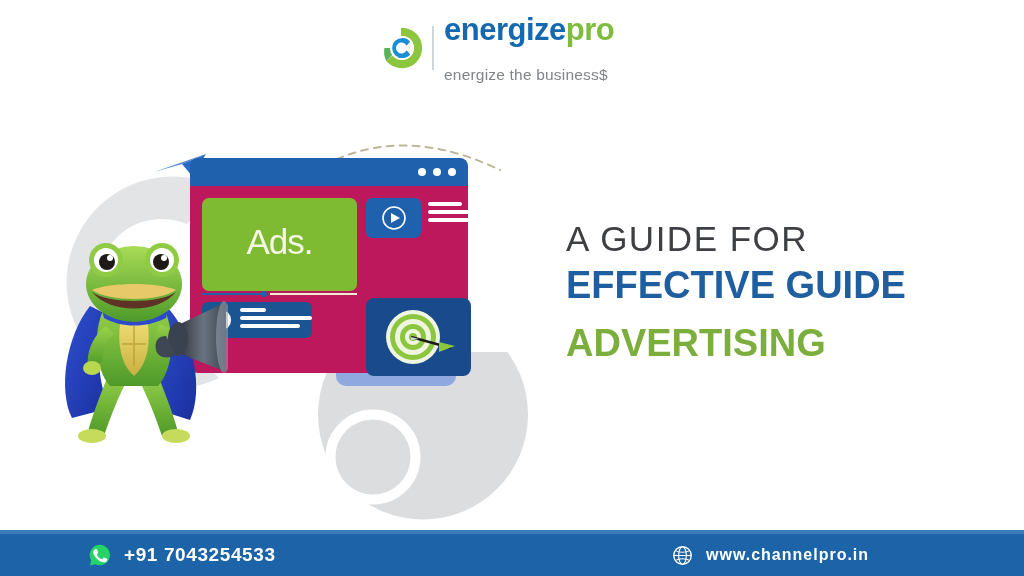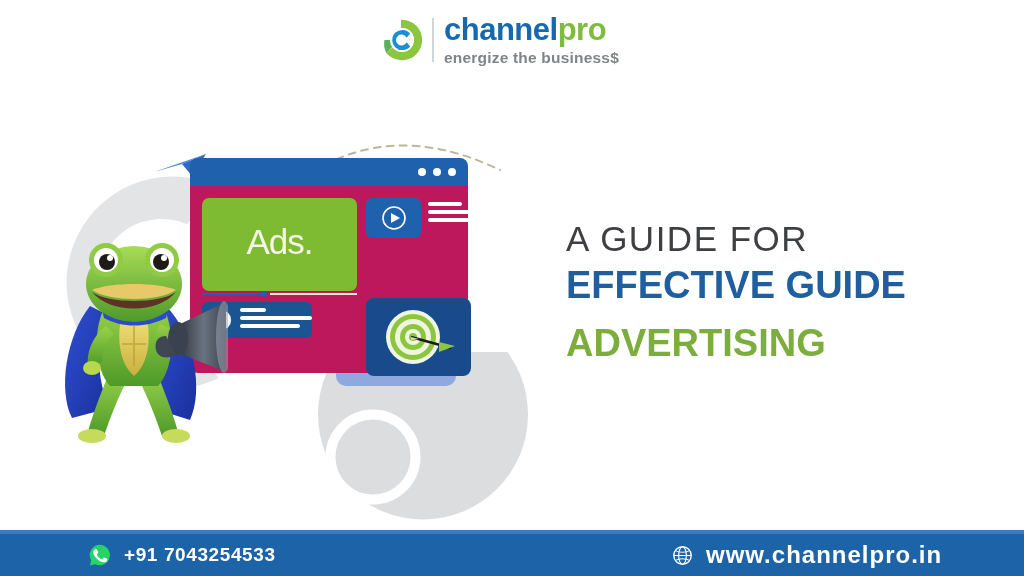--- a/index.html
+++ b/index.html
@@ -90,7 +90,7 @@
     </svg>
     <div class="logo-divider"></div>
     <div class="logo-text">
-      <div class="logo-name"><span class="ch">channel</span><span class="pr">pro</span></div>
+      <div class="logo-name"><span class="ch">energize</span><span class="pr">pro</span></div>
       <div class="logo-tag">energize the business$</div>
     </div>
   </div>

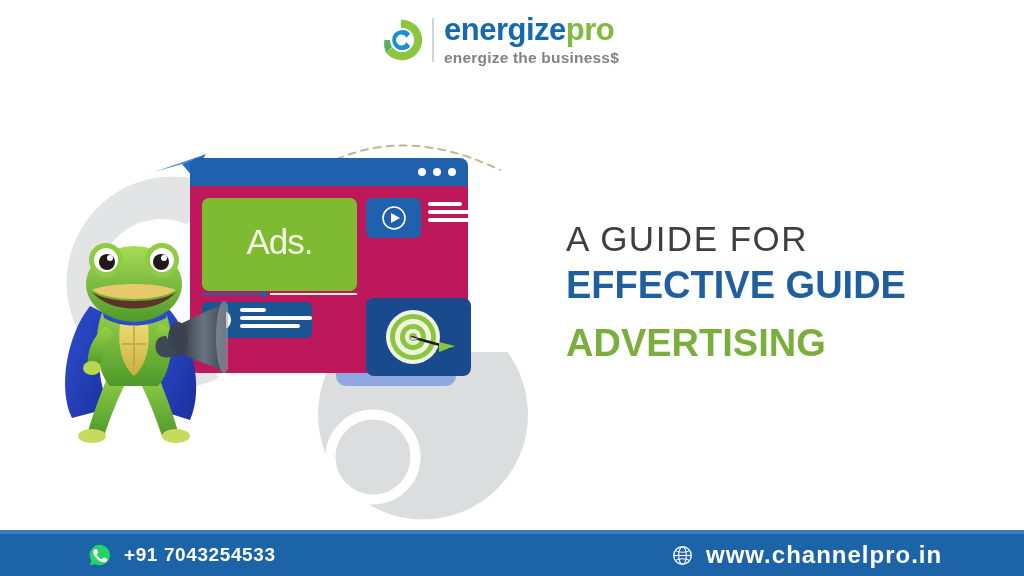--- a/index.html
+++ b/index.html
@@ -17,7 +17,7 @@
   .logo-name{font-size:31px;font-weight:bold;letter-spacing:-0.5px;white-space:nowrap;}
   .logo-name .ch{color:#1669AE;}
   .logo-name .pr{color:#7FBB3F;}
-  .logo-tag{font-size:15.5px;color:#7f8487;margin-top:5px;letter-spacing:.2px;white-space:nowrap;font-weight:bold;}
+  .logo-tag{font-size:15.5px;color:#7f8487;margin-top:22px;letter-spacing:.2px;white-space:nowrap;}
 
   
   .bg-c-watermark{position:absolute;left:28px;top:150px;width:265px;height:265px;}

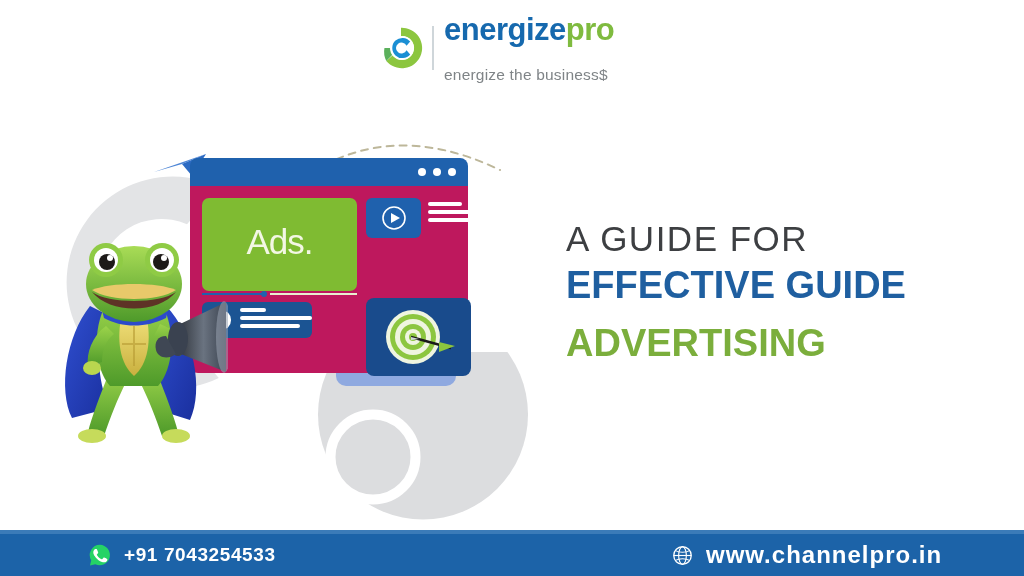--- a/index.html
+++ b/index.html
@@ -71,7 +71,7 @@
   .foot-left{position:absolute;left:88px;display:flex;align-items:center;gap:12px;}
   .foot-right{position:absolute;left:672px;display:flex;align-items:center;gap:13px;}
   .foot-text{color:#ffffff;font-size:19px;font-weight:bold;letter-spacing:.6px;white-space:nowrap;}
-  .foot-text.site{font-size:24px;letter-spacing:1px;}
+  .foot-text.site{font-size:16px;letter-spacing:1px;}
   .wa-icon{width:24px;height:24px;flex:0 0 auto;}
   .globe-icon{width:21px;height:21px;flex:0 0 auto;}
 </style>

